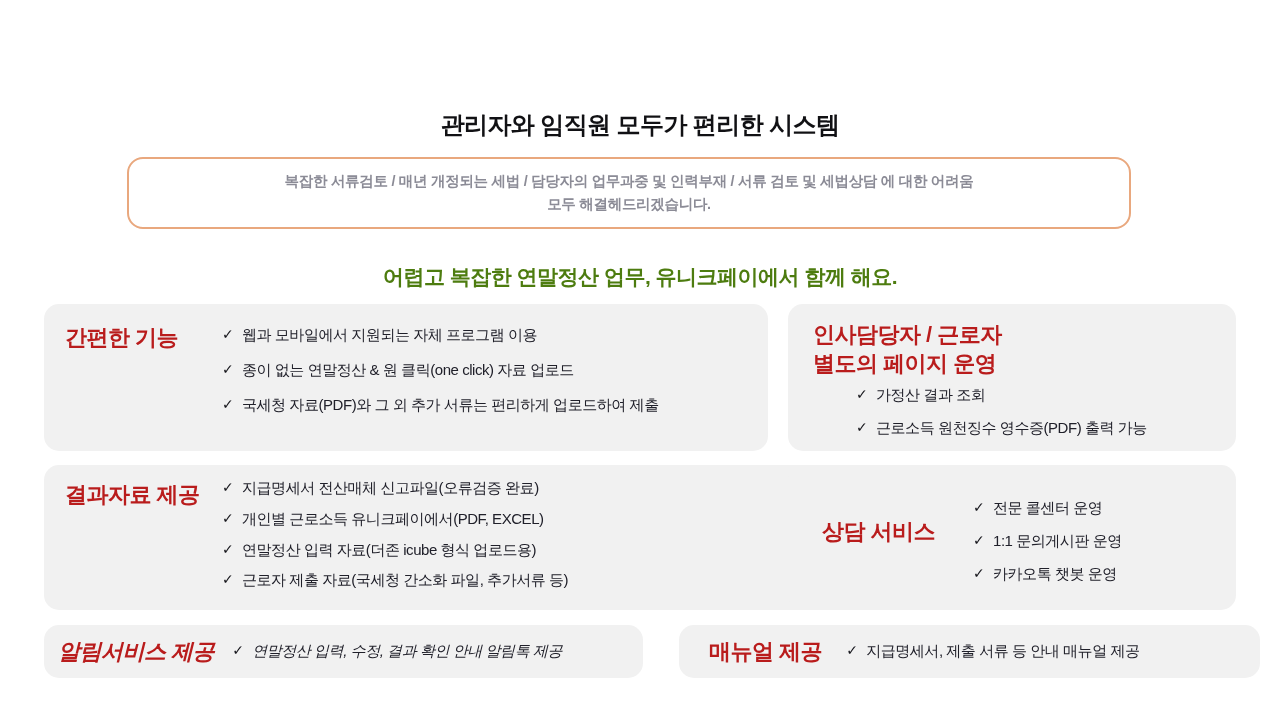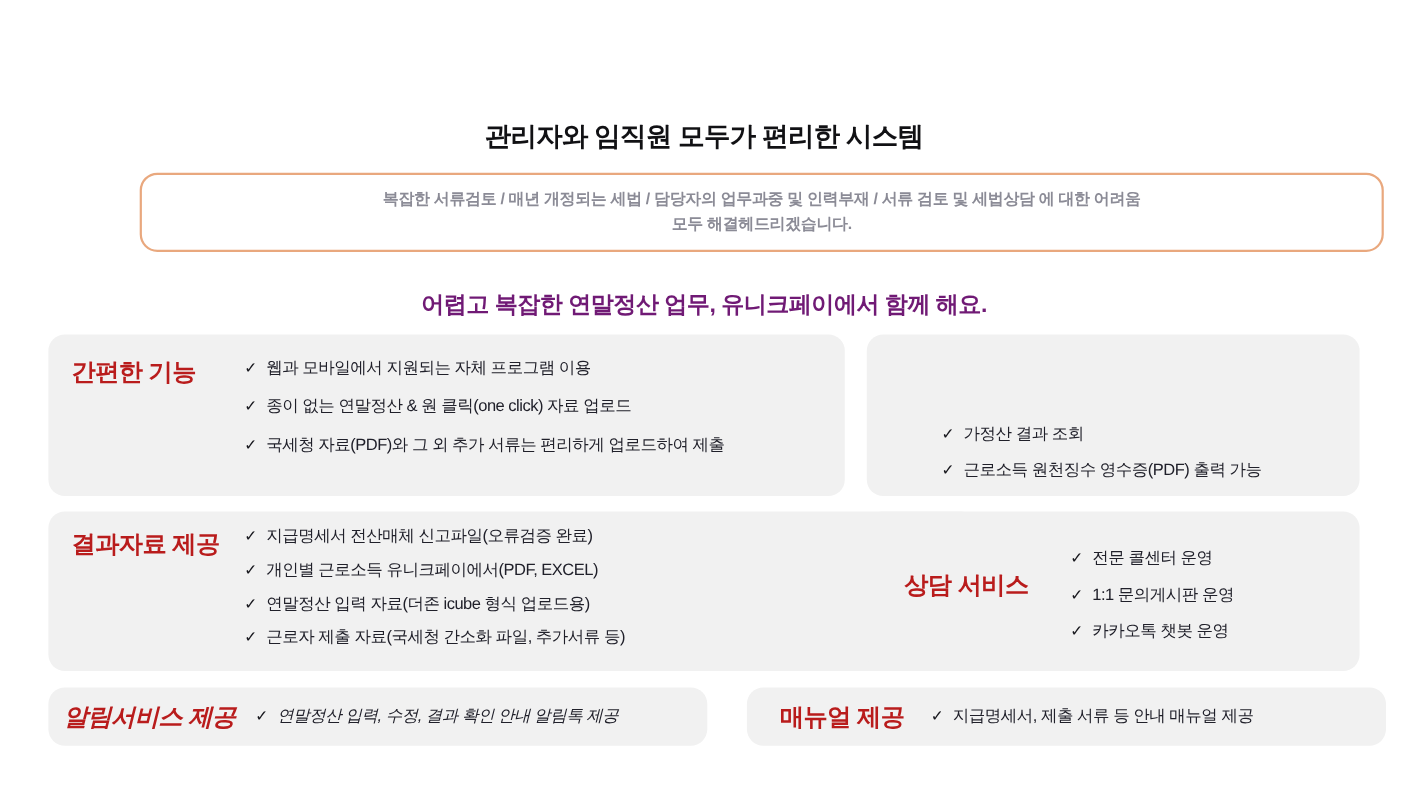--- a/index.html
+++ b/index.html
@@ -41,7 +41,7 @@
     position: absolute;
     left: 127px;
     top: 157px;
-    width: 1131px;
+    width: 1004px;
     height: 72px;
     box-sizing: border-box;
     border: 2px solid #e9a87e;

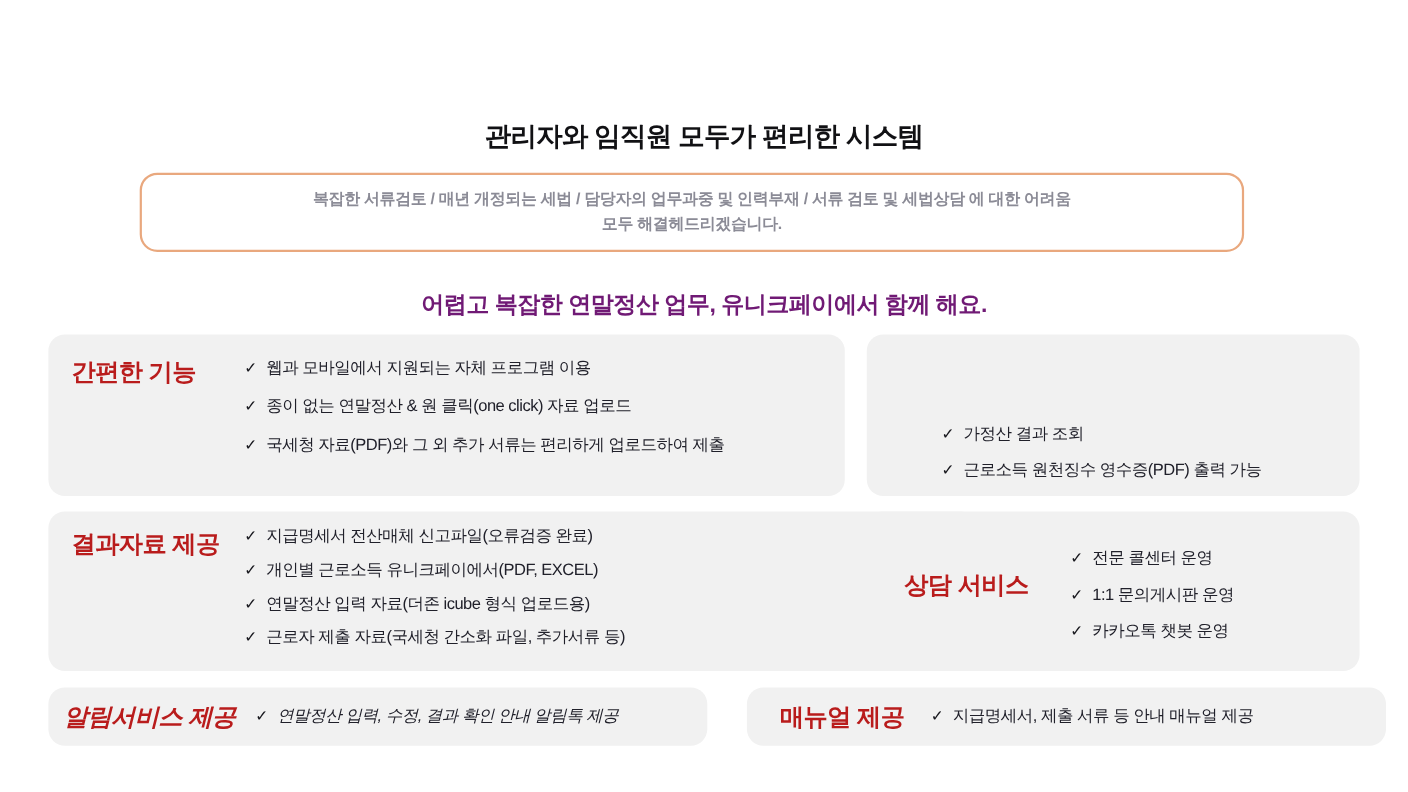--- a/index.html
+++ b/index.html
@@ -73,7 +73,7 @@
     font-size: 21px;
     font-weight: 700;
     letter-spacing: -0.5px;
-    color: #701a75;
+    color: #4d7c0f;
   }
 
   

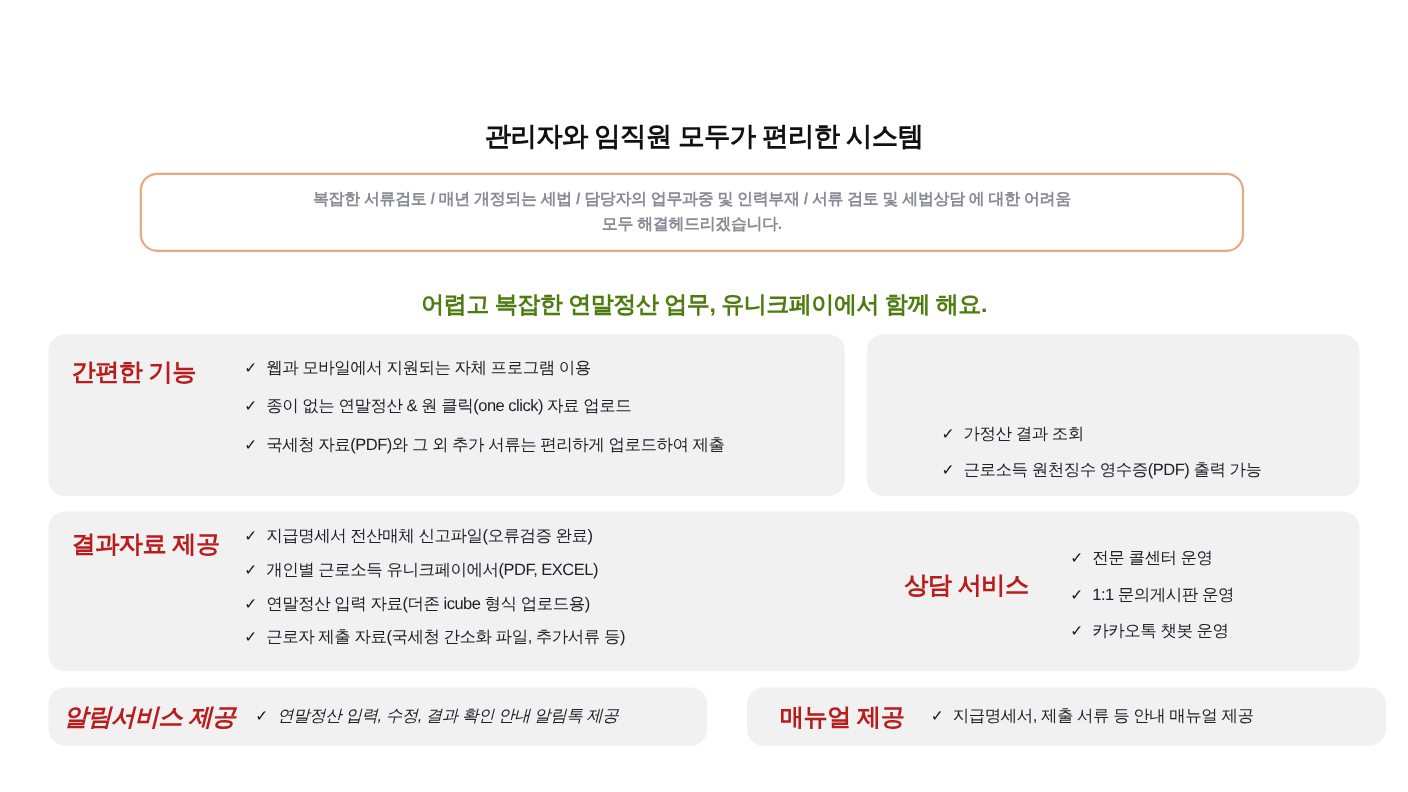--- a/index.html
+++ b/index.html
@@ -219,6 +219,8 @@
   </section>
 
   <section class="card" id="card-hr-employee">
+    <div class="card-title">인사담당자 / 근로자
+별도의 페이지 운영</div>
     <ul class="bullets">
       <li class="bullet">
         <span class="check-icon">✓</span>

